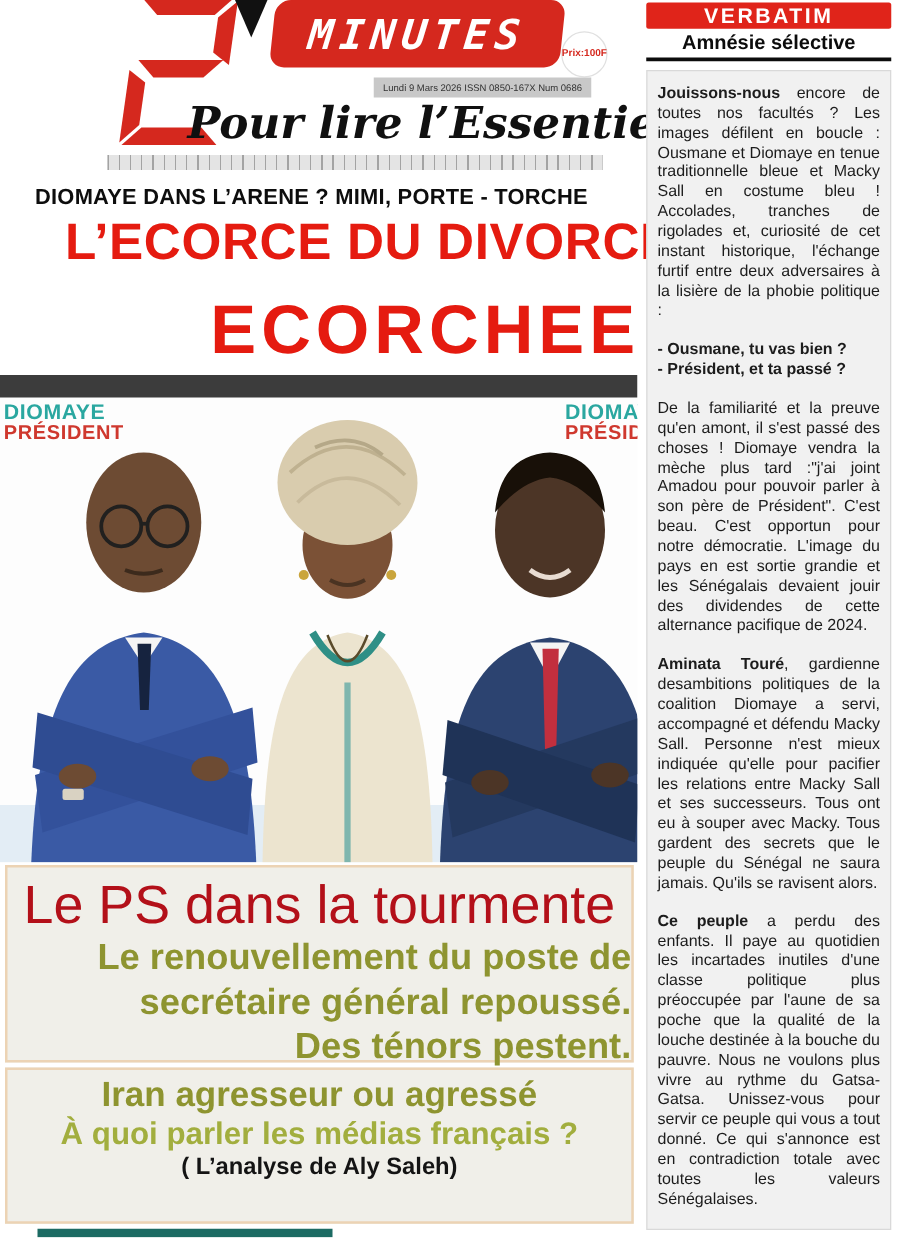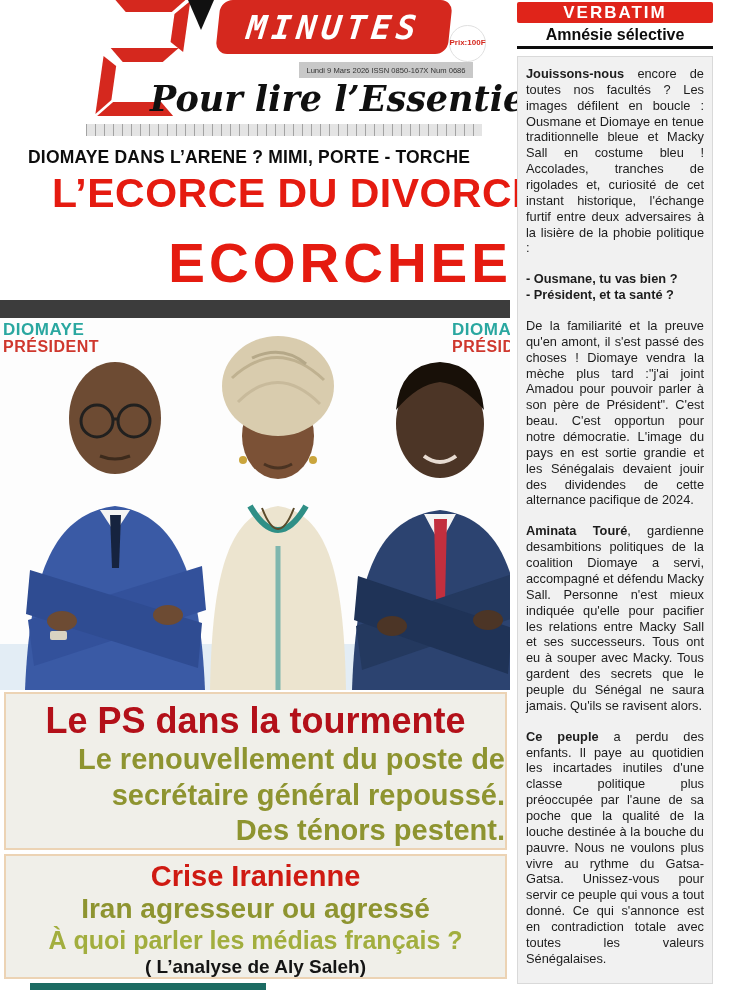--- a/index.html
+++ b/index.html
@@ -187,7 +187,7 @@
     <div id="verbatim-body">
       <p><b>Jouissons-nous</b><span> encore de toutes nos facultés ? Les images défilent en boucle : Ousmane et Diomaye en tenue traditionnelle bleue et Macky Sall en costume bleu ! Accolades, tranches de rigolades et, curiosité de cet instant historique, l'échange furtif entre deux adversaires à la lisière de la phobie politique :</span></p>
       <p class="dialogue">- Ousmane, tu vas bien ?</p>
-      <p class="dialogue">- Président, et ta santé ?</p>
+      <p class="dialogue">- Président, et ta passé ?</p>
       <p>De la familiarité et la preuve qu'en amont, il s'est passé des choses ! Diomaye vendra la mèche plus tard :"j'ai joint Amadou pour pouvoir parler à son père de Président". C'est beau. C'est opportun pour notre démocratie. L'image du pays en est sortie grandie et les Sénégalais devaient jouir des dividendes de cette alternance pacifique de 2024.</p>
       <p><b>Aminata Touré</b><span>, gardienne desambitions politiques de la coalition Diomaye a servi, accompagné et défendu Macky Sall. Personne n'est mieux indiquée qu'elle pour pacifier les relations entre Macky Sall et ses successeurs. Tous ont eu à souper avec Macky. Tous gardent des secrets que le peuple du Sénégal ne saura jamais. Qu'ils se ravisent alors.</span></p>
       <p><b>Ce peuple</b><span> a perdu des enfants. Il paye au quotidien les incartades inutiles d'une classe politique plus préoccupée par l'aune de sa poche que la qualité de la louche destinée à la bouche du pauvre. Nous ne voulons plus vivre au rythme du Gatsa-Gatsa. Unissez-vous pour servir ce peuple qui vous a tout donné. Ce qui s'annonce est en contradiction totale avec toutes les valeurs Sénégalaises.</span></p>

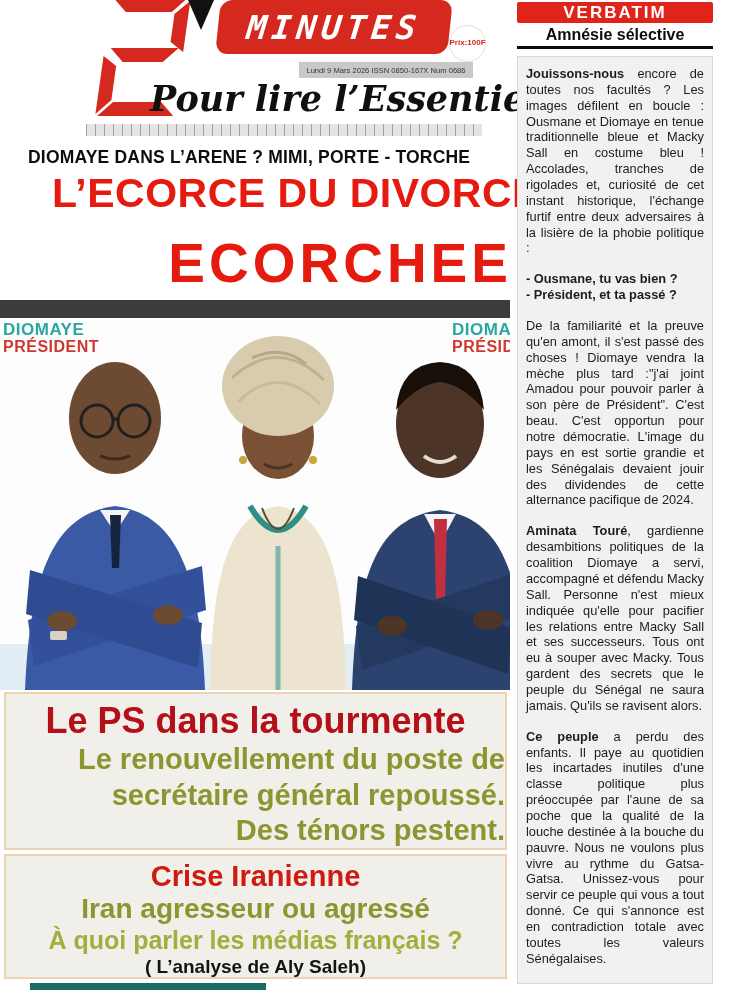--- a/index.html
+++ b/index.html
@@ -49,7 +49,7 @@
   .story-box { position:absolute; left:4px; width:503px; background:#f0efe9; border:2px solid #ecd3b4;
     text-align:center; }
   #ps-box { top:692px; height:158px; padding-top:6px; }
-  #ps-title { color:#b31019; font-size:36px; font-weight:700; }
+  #ps-title { color:#b31019; font-size:43px; font-weight:400; }
   .ps-line { color:#8e9430; font-size:29px; font-weight:700; line-height:1.23;text-align:right; }
   #crise-box { top:854px; height:125px; padding-top:4px; }
   #crise-title { color:#cf1a12; font-size:29px; font-weight:800; }

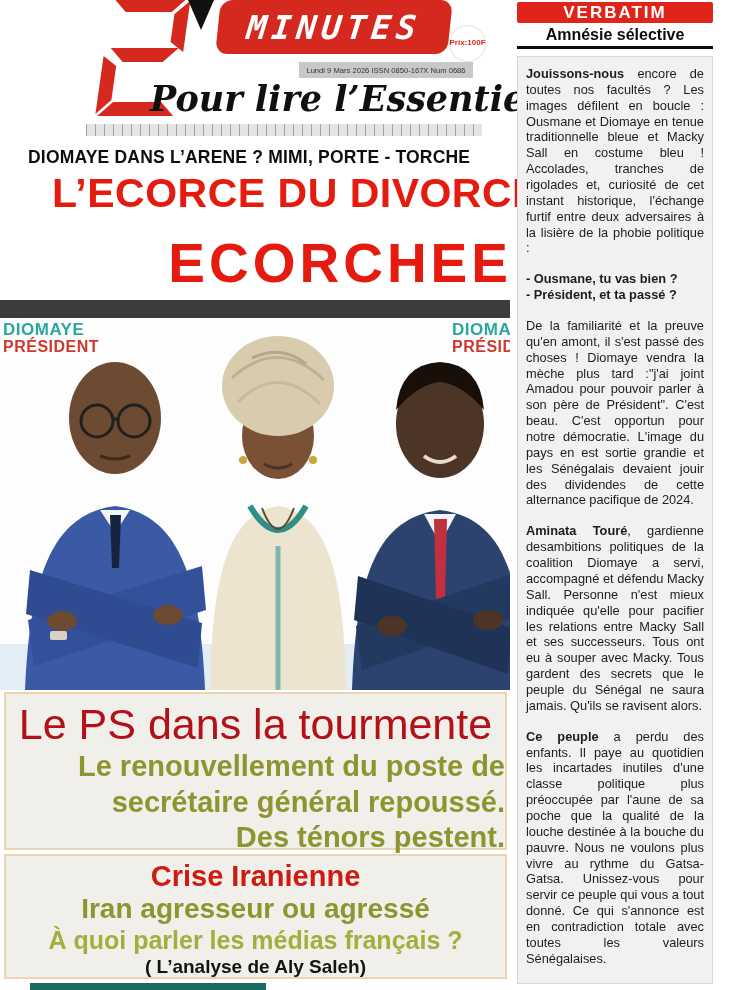--- a/index.html
+++ b/index.html
@@ -170,7 +170,6 @@
   </div>
 
   <div class="story-box" id="crise-box">
-    <div id="crise-title">Crise Iranienne</div>
     <div id="crise-l2">Iran agresseur ou agressé</div>
     <div id="crise-l3">À quoi parler les médias français ?</div>
     <div id="crise-l4">( L’analyse de Aly Saleh)</div>

